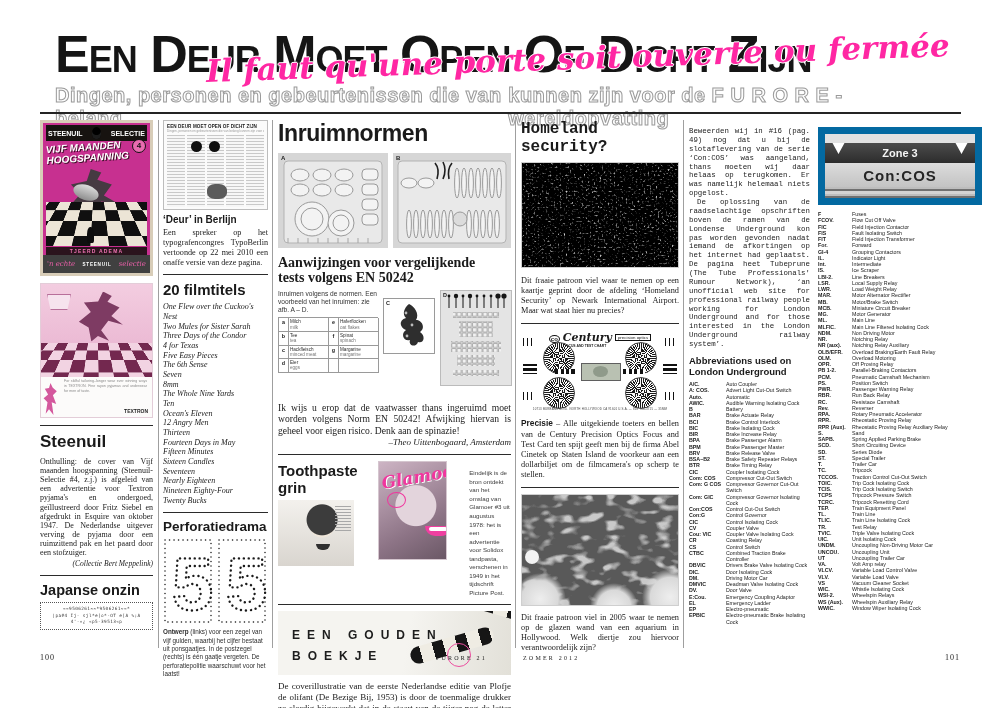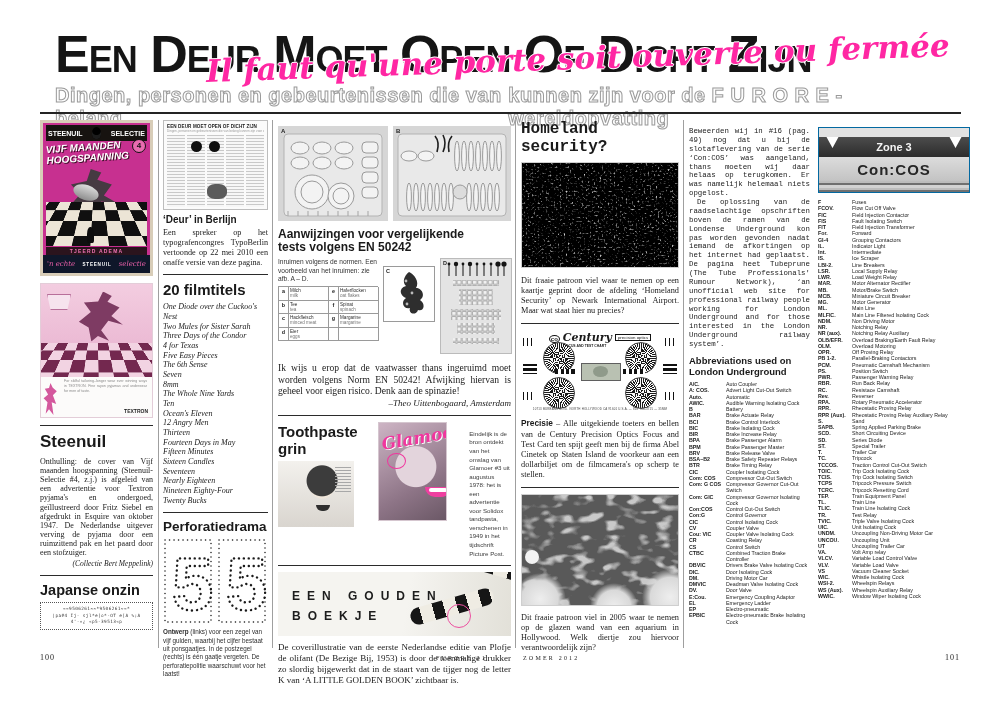--- a/index.html
+++ b/index.html
@@ -299,6 +299,7 @@
   </div>
 
   <div class="col" style="left:278px;width:233px;">
+    <h1 class="h23">Inruimnormen</h1>
     <div class="figrow">
       <svg width="110" height="95" viewBox="0 0 110 95">
         <rect width="110" height="95" fill="#d6d6d6"></rect>

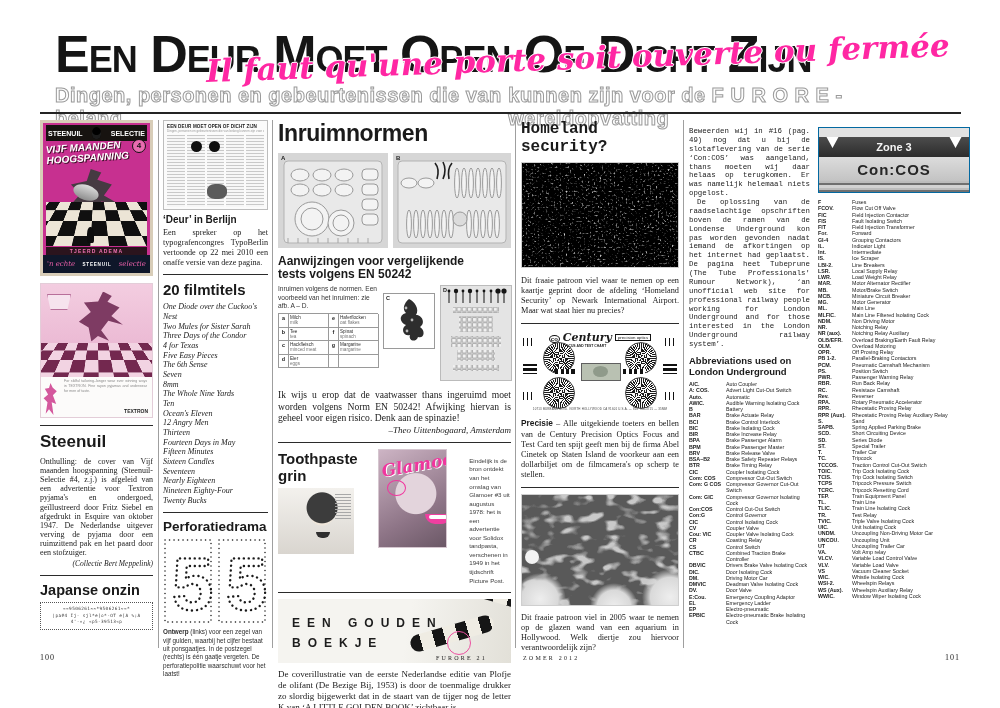--- a/index.html
+++ b/index.html
@@ -162,7 +162,7 @@
   .abbr-row .k{width:37px;flex:none;font-family:"Liberation Sans",sans-serif;font-weight:bold;font-size:5.3px;}
   .abbr-row .v{flex:1;font-family:"Liberation Sans",sans-serif;font-size:5.3px;color:#222;}
   .abbr-right .abbr-row .k{width:34px;}
-  .zone-photo{width:100%;overflow:hidden;border:1px solid #0369a1;}
+  .zone-photo{width:100%;overflow:hidden;border:7px solid #0369a1;}
   .zp-top{height:9px;background:#e2e2e2;}
   .zp-dark{position:relative;height:20px;background:linear-gradient(#4c4c4c,#2c2c2c);display:flex;align-items:center;justify-content:center;
       color:#f4f4f4;font-family:"Liberation Sans",sans-serif;font-weight:bold;font-size:11px;

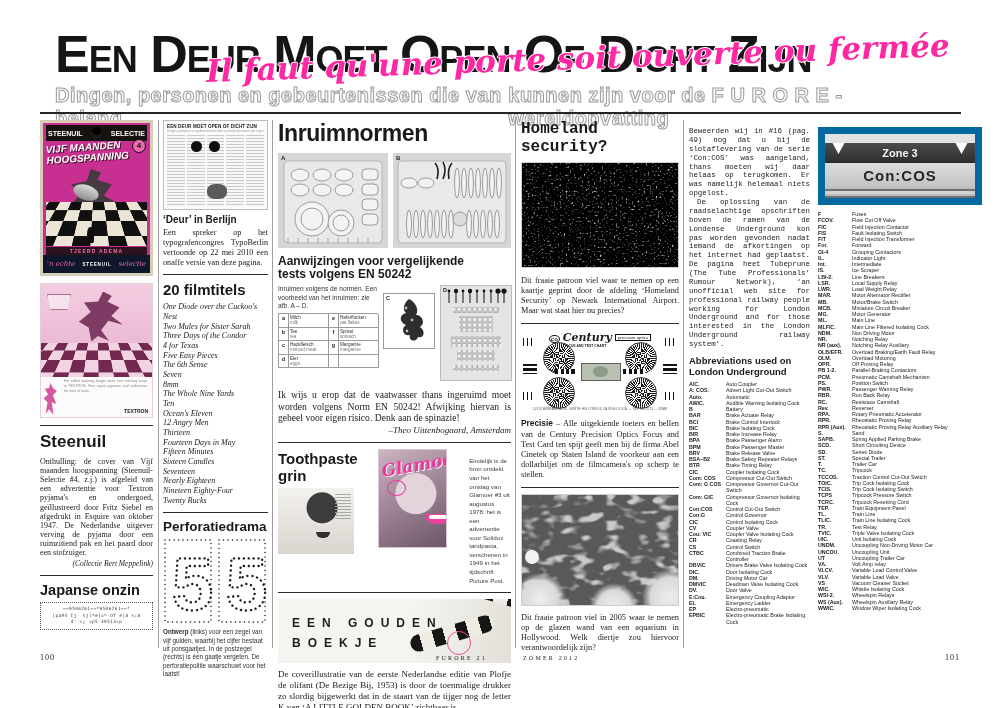--- a/index.html
+++ b/index.html
@@ -65,7 +65,7 @@
   .c1-pawn{position:absolute;bottom:30px;left:44px;width:7px;height:16px;background:#0d0d0d;border-radius:45% 45% 20% 20%;}
   .c1-author{position:absolute;bottom:18px;left:3px;right:3px;background:rgba(22,16,13,.88);color:#ef74b3;
       text-align:center;font-family:"Liberation Sans",sans-serif;font-weight:bold;font-size:5px;letter-spacing:1.2px;padding:1px 0;}
-  .c1-bottom{position:absolute;bottom:0;left:0;right:0;height:18px;background:#0f172a;display:flex;
+  .c1-bottom{position:absolute;bottom:0;left:0;right:0;height:18px;background:#404040;display:flex;
       align-items:center;justify-content:space-between;padding:0 4px;}
   .scripty{font-family:"DejaVu Serif",serif;font-style:italic;font-size:7px;color:#e95fa8;}
   .c1-name{color:#fff;font-family:"Liberation Sans",sans-serif;font-weight:bold;font-size:4.6px;letter-spacing:.8px;}

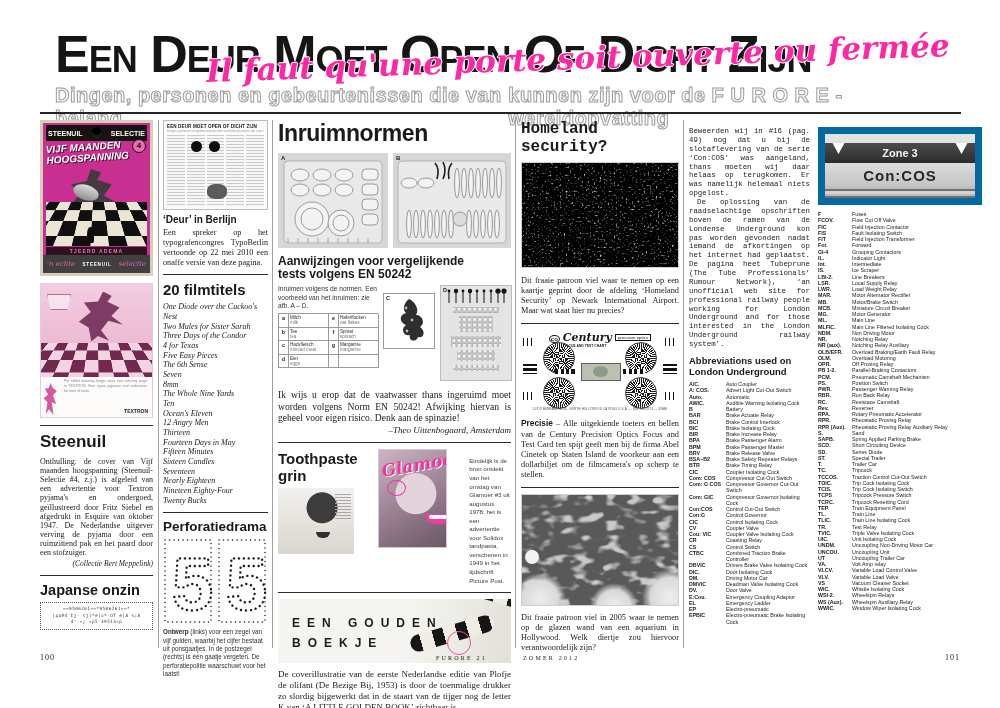--- a/index.html
+++ b/index.html
@@ -96,7 +96,7 @@
   .stamps{display:block;margin:2px 0 0;}
   
   .figrow{display:flex;gap:5px;margin-top:6px;}
-  .test-lead{font-family:Liberation Sans, sans-serif;font-weight:bold;font-size:12px;line-height:1.1;margin-top:7px;}
+  .test-lead{font-family:Liberation Serif, serif;font-weight:bold;font-size:14px;line-height:1.1;margin-top:7px;}
   .test-row{display:flex;gap:5px;margin-top:4px;}
   .test-left{width:100px;}
   .test-sub{font-family:"Liberation Sans",sans-serif;font-size:6.6px;line-height:1.25;color:#333;margin-bottom:3px;}

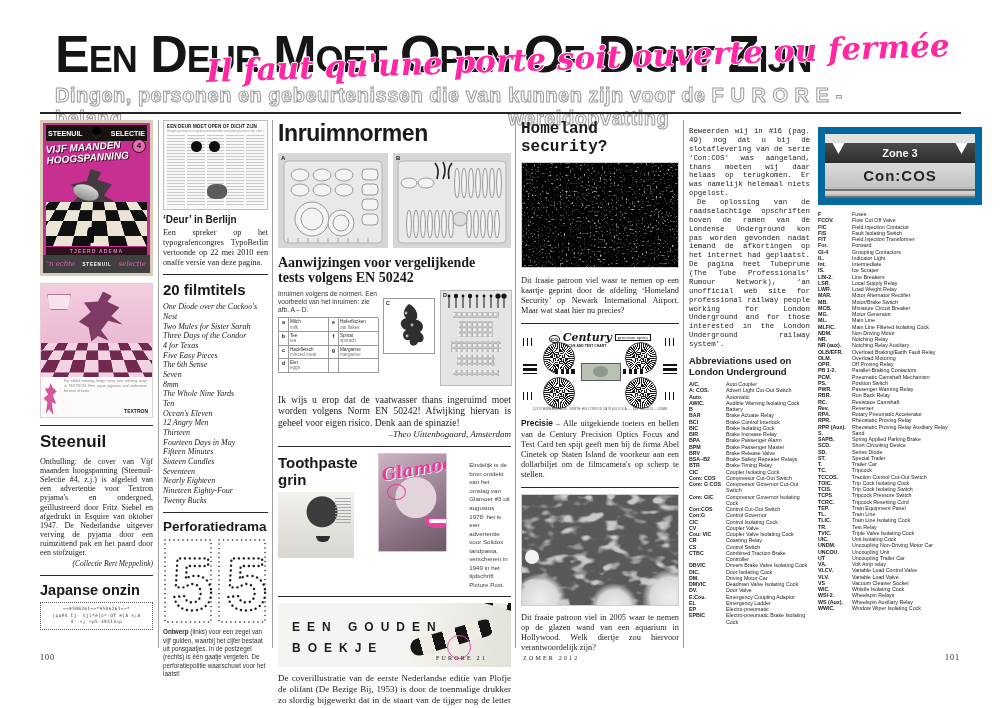--- a/index.html
+++ b/index.html
@@ -264,7 +264,7 @@
     <h2 class="h15">20 filmtitels</h2>
     <div class="films">
 
-    <div class="film-item">One Diode over the Cuckoo's Nest</div>
+    <div class="film-item">One Flew over the Cuckoo's Nest</div>
         <div class="film-item">Two Mules for Sister Sarah</div>
         <div class="film-item">Three Days of the Condor</div>
         <div class="film-item">4 for Texas</div>

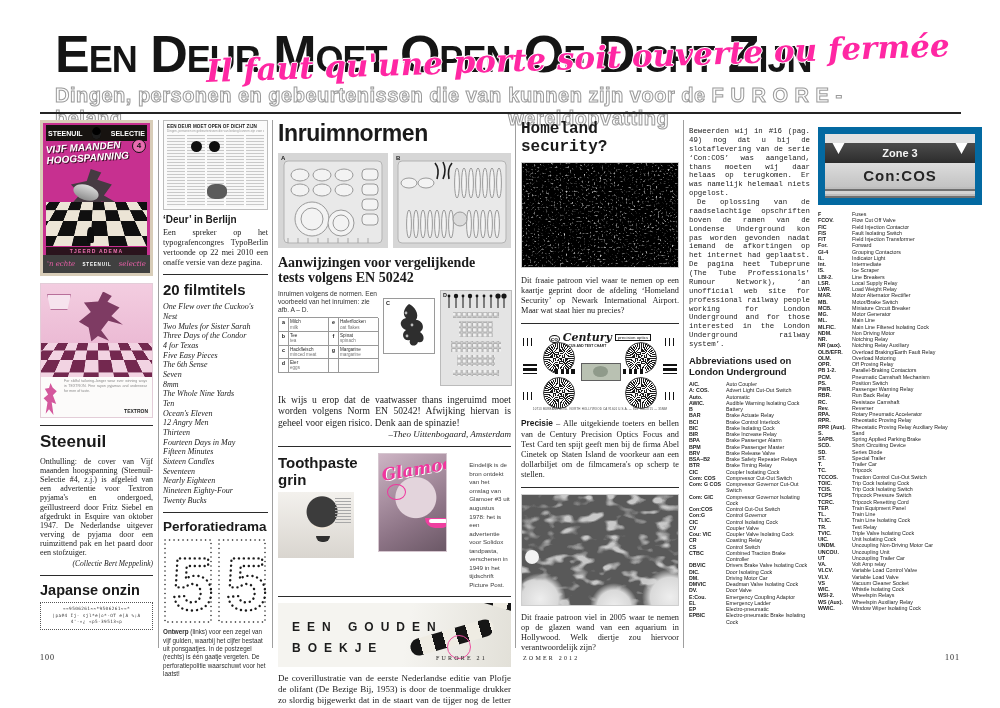--- a/index.html
+++ b/index.html
@@ -457,7 +457,7 @@
         </svg>
       </div>
     </div>
-    <p class="body95 just" style="margin-top:8px">Ik wijs u erop dat de vaatwasser thans ingeruimd moet worden volgens Norm EN 50242! Afwijking hiervan is geheel voor eigen risico. Denk aan de spinazie!</p>
+    <p class="body95 just" style="margin-top:16px">Ik wijs u erop dat de vaatwasser thans ingeruimd moet worden volgens Norm EN 50242! Afwijking hiervan is geheel voor eigen risico. Denk aan de spinazie!</p>
     <p class="sig">–Theo Uittenbogaard, Amsterdam</p>
     <div class="rule"></div>
     <div class="tooth-row">

